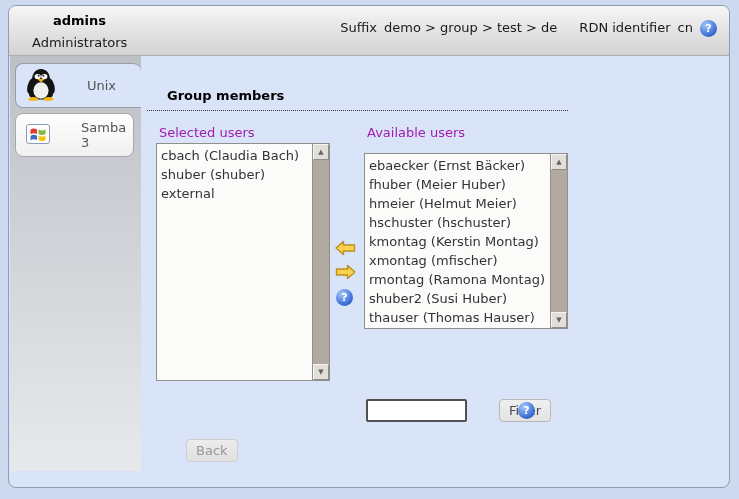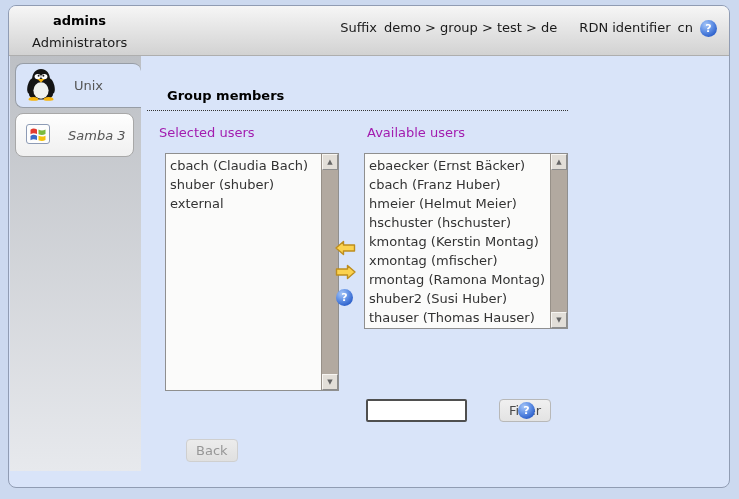--- a/index.html
+++ b/index.html
@@ -47,7 +47,7 @@
     background: linear-gradient(#bdc0c5, #e7e9ed);
   }
   .tab {
-    position: absolute; display: flex; align-items: center; gap: 18px;
+    position: absolute; display: flex; align-items: center; gap: 31px;
     padding-left: 10px; color: #555; cursor: pointer;
   }
   .tab-unix {

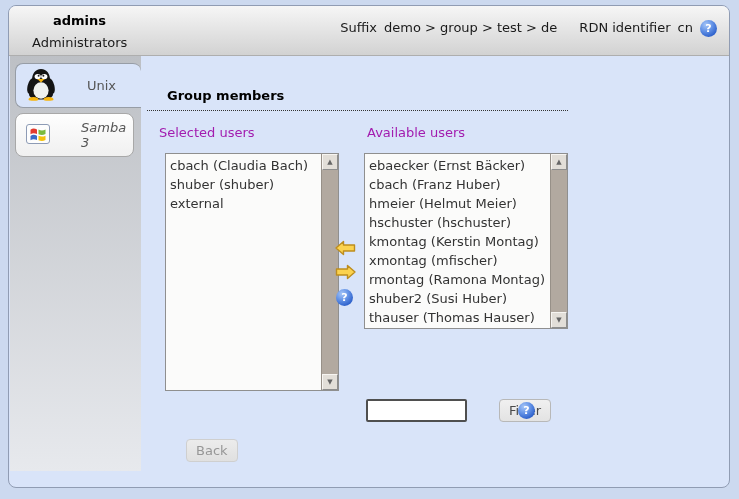--- a/index.html
+++ b/index.html
@@ -61,7 +61,6 @@
     background: linear-gradient(#fefefe, #f0f0f0);
     border: 1px solid #a8a8a8;
     border-radius: 8px;
-    font-style: italic;
   }
   
   .section-title {

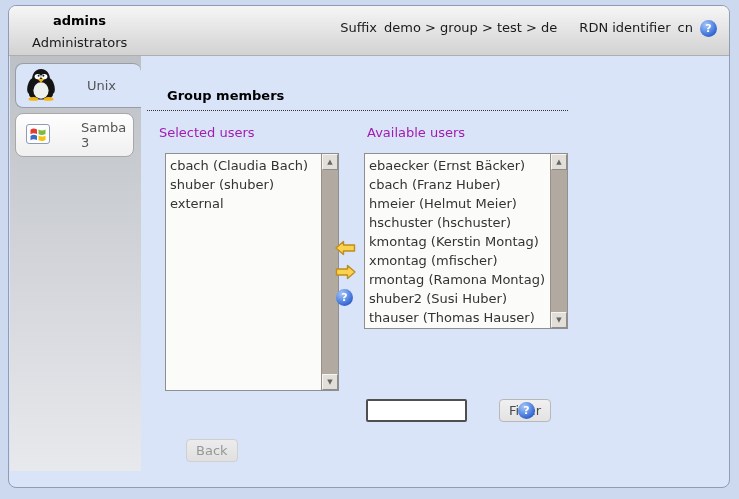--- a/index.html
+++ b/index.html
@@ -80,7 +80,7 @@
     overflow: hidden;
     color: #333;
   }
-  .listbox-selected { left: 147px; top: 147px; width: 174px; height: 238px; margin-left: 9px; }
+  .listbox-selected { left: 147px; top: 137px; width: 174px; height: 238px; }
   .listbox-available { left: 355px; top: 147px; width: 204px; height: 176px; }
   .list-inner {
     position: absolute; left: 0; top: 0; right: 17px; bottom: 0;

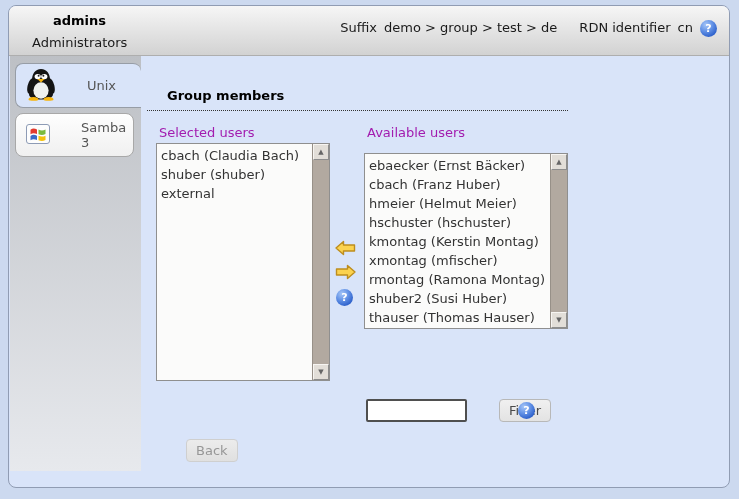--- a/index.html
+++ b/index.html
@@ -208,7 +208,7 @@
   <div class="listbox listbox-available">
     <div class="list-inner">
         <div class="list-item">ebaecker (Ernst Bäcker)</div>
-        <div class="list-item">cbach (Franz Huber)</div>
+        <div class="list-item">fhuber (Meier Huber)</div>
         <div class="list-item">hmeier (Helmut Meier)</div>
         <div class="list-item">hschuster (hschuster)</div>
         <div class="list-item">kmontag (Kerstin Montag)</div>

